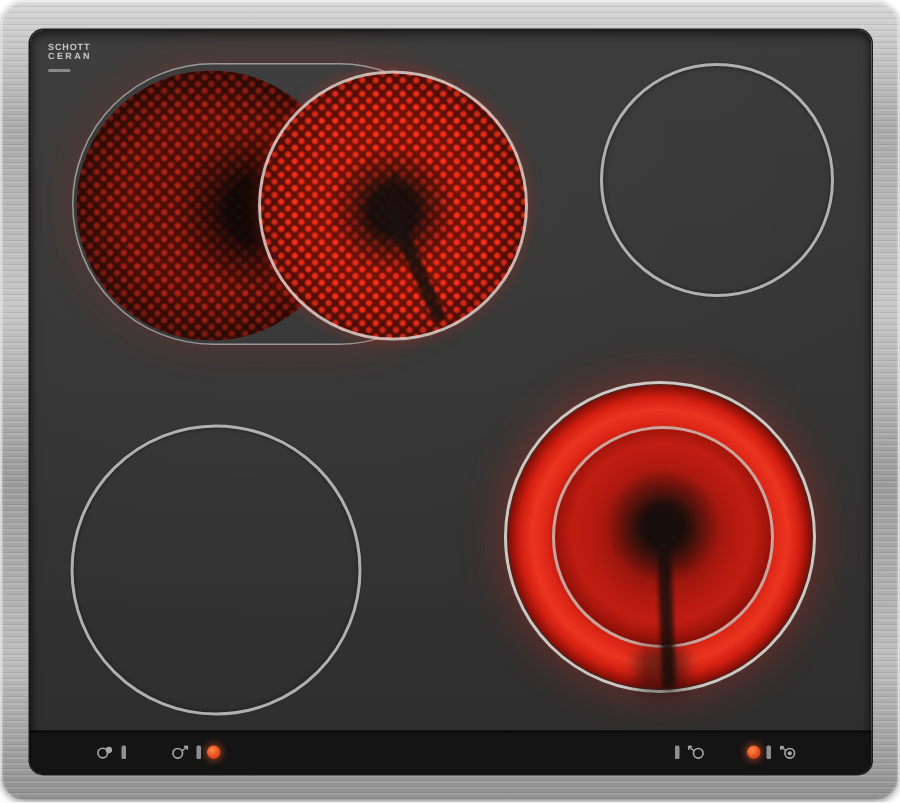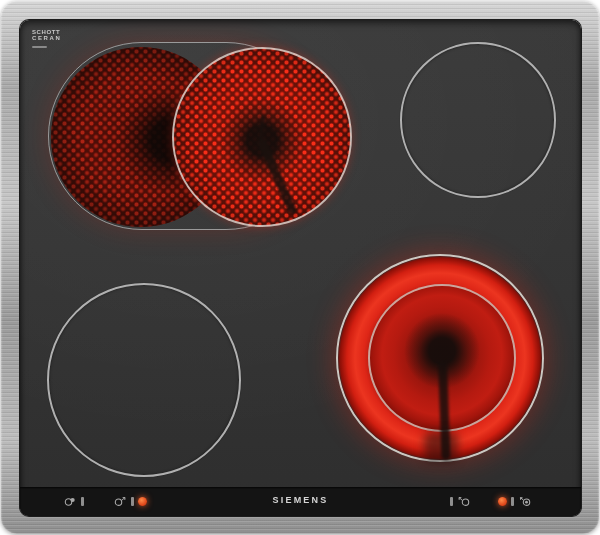--- a/index.html
+++ b/index.html
@@ -151,7 +151,6 @@
         <div class="lamp"></div>
       </div>
 
-      <div class="brand">SIEMENS</div>
 
       <div class="cluster c-c">
         <div class="bar"></div>

